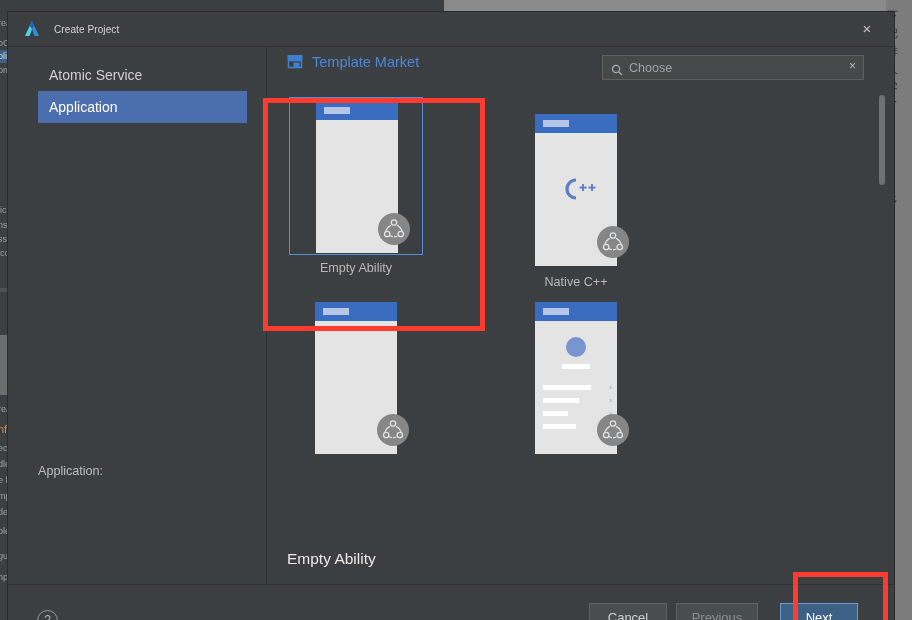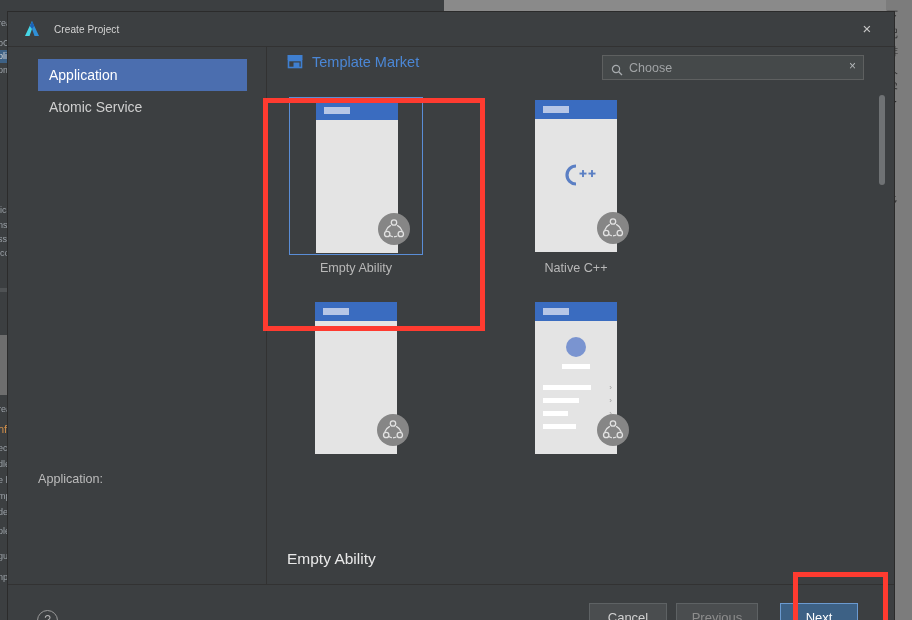--- a/index.html
+++ b/index.html
@@ -312,8 +312,8 @@
       <div class="left-pane">
 
         <div class="cat-list">
+          <div class="cat-item">Atomic Service</div>
           <div class="cat-item selected">Application</div>
-          <div class="cat-item">Atomic Service</div>
         </div>
 
         <div class="desc">

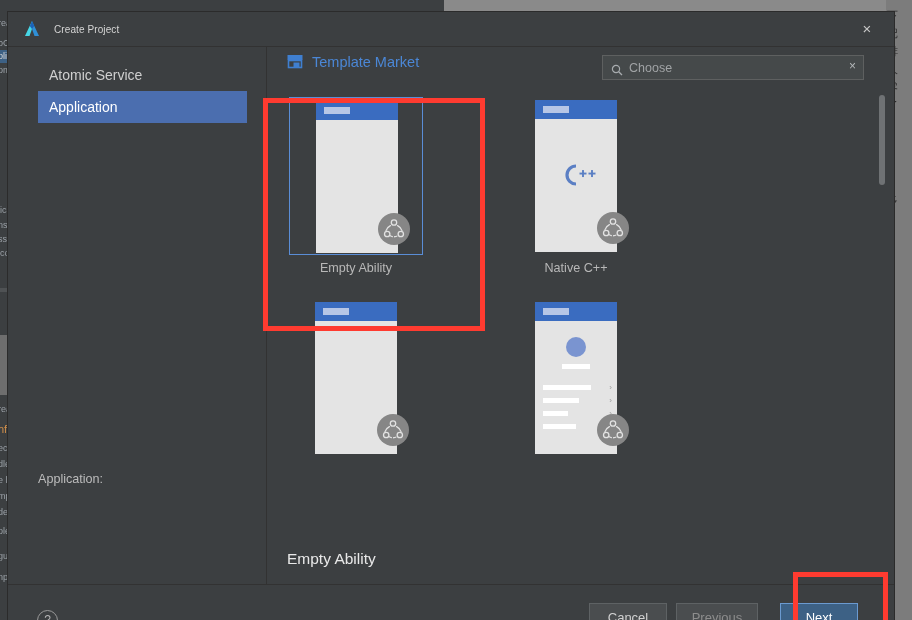--- a/index.html
+++ b/index.html
@@ -368,7 +368,7 @@
             <div class="card-label">Empty Ability</div>
           </div>
 
-          <div class="card" style="left:242px; top:10px;">
+          <div class="card" style="left:242px; top:24px;">
             <div class="card-inner">
               <div class="phone">
                 <div class="phone-head">

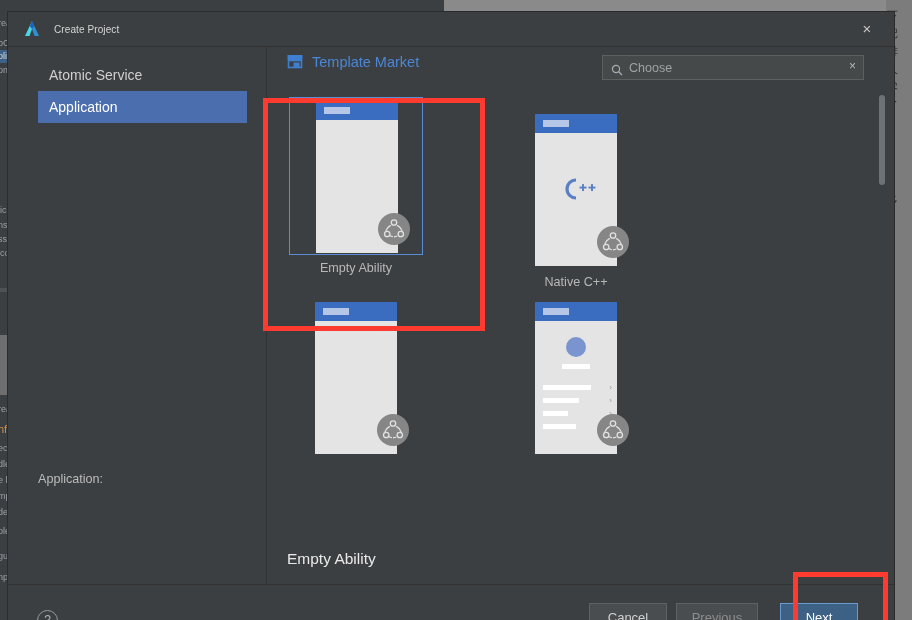--- a/index.html
+++ b/index.html
@@ -114,7 +114,7 @@
     width: 205px;
     color: #bcbcbc; font-size: 12.6px; line-height: 21px;
   }
-  .desc .dtitle { margin-bottom: 16px; }
+  .desc .dtitle { margin-bottom: 24px; }
 
   .right-pane {
     position: relative; flex: 1; background: #3c3f41;

